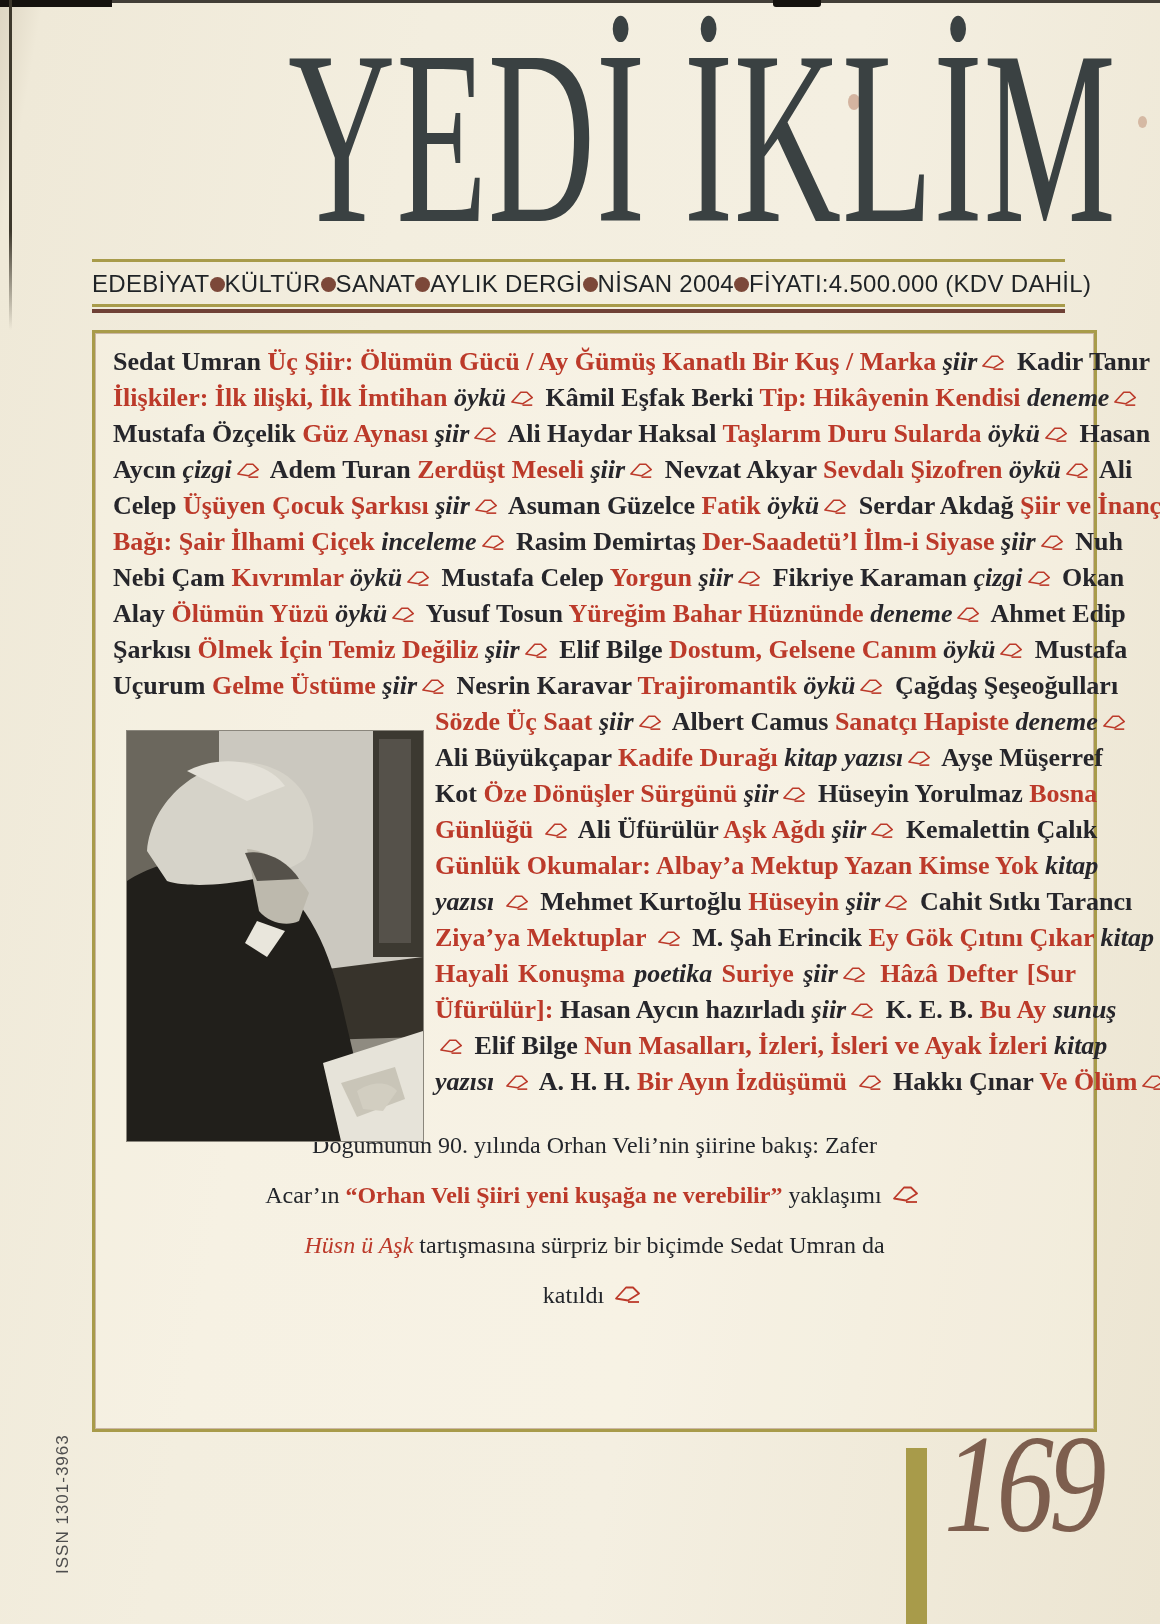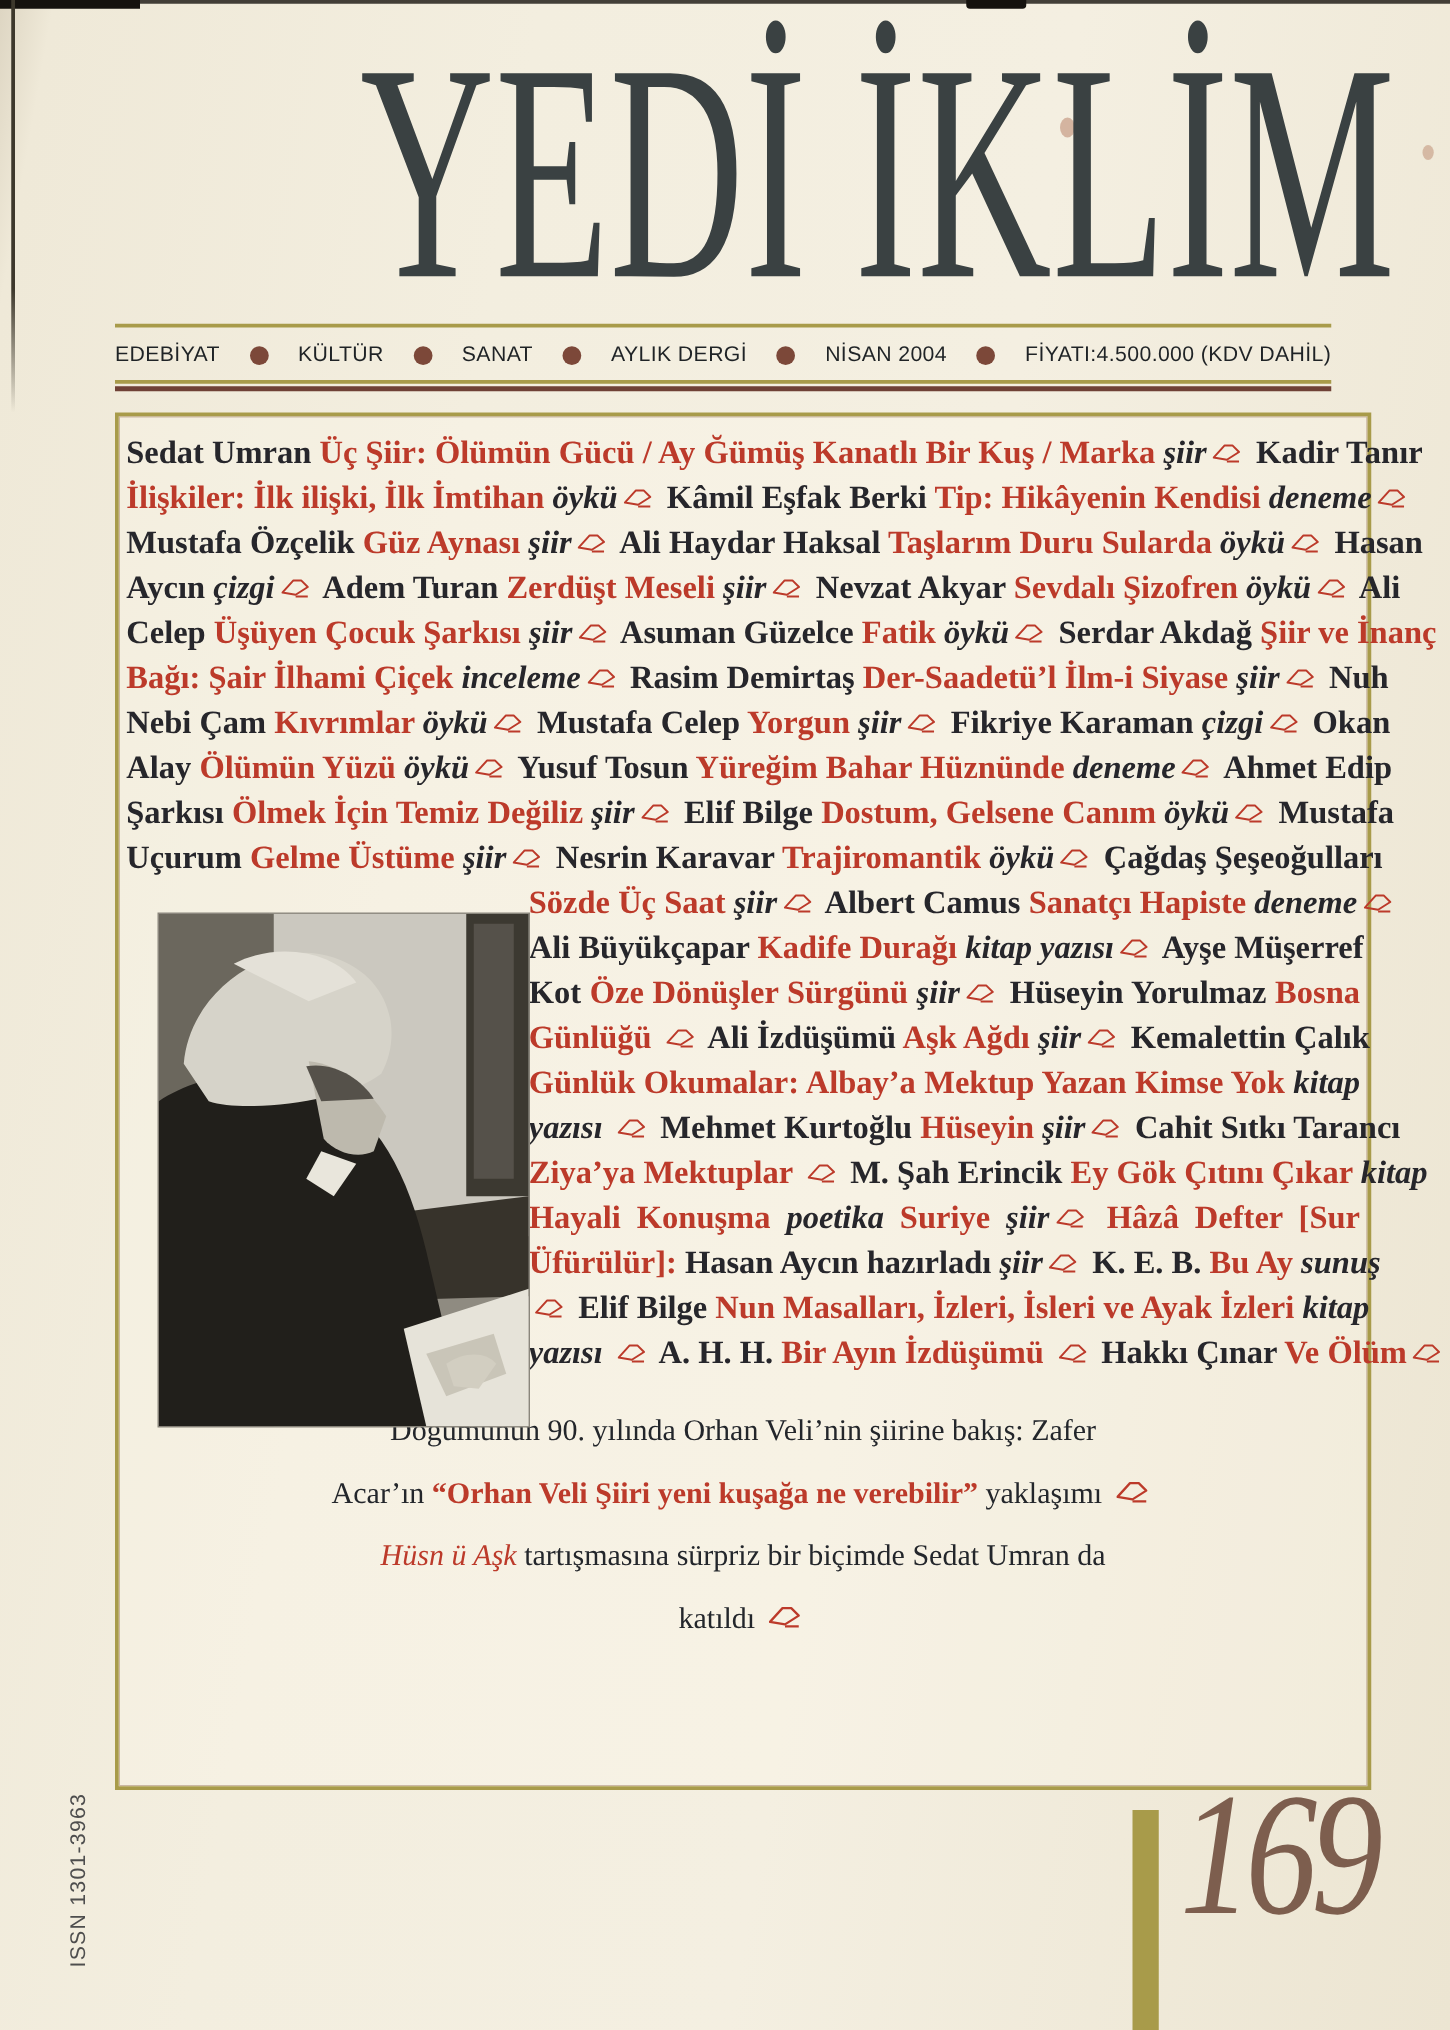--- a/index.html
+++ b/index.html
@@ -33,7 +33,7 @@
   .info-bar{
     position:absolute;left:92px;top:266px;width:973px;height:36px;
     display:flex;align-items:center;justify-content:space-between;
-    font-family:"Liberation Sans",sans-serif;font-size:17px;color:#1f2326;letter-spacing:.3px;white-space:nowrap;
+    font-family:"Liberation Sans",sans-serif;font-size:24px;color:#1f2326;letter-spacing:.3px;white-space:nowrap;
   }
   .info-bar .dot{width:15px;height:15px;border-radius:50%;background:var(--bullet-brown);display:inline-block;flex:0 0 auto;}
   .info-item{display:inline-block;}

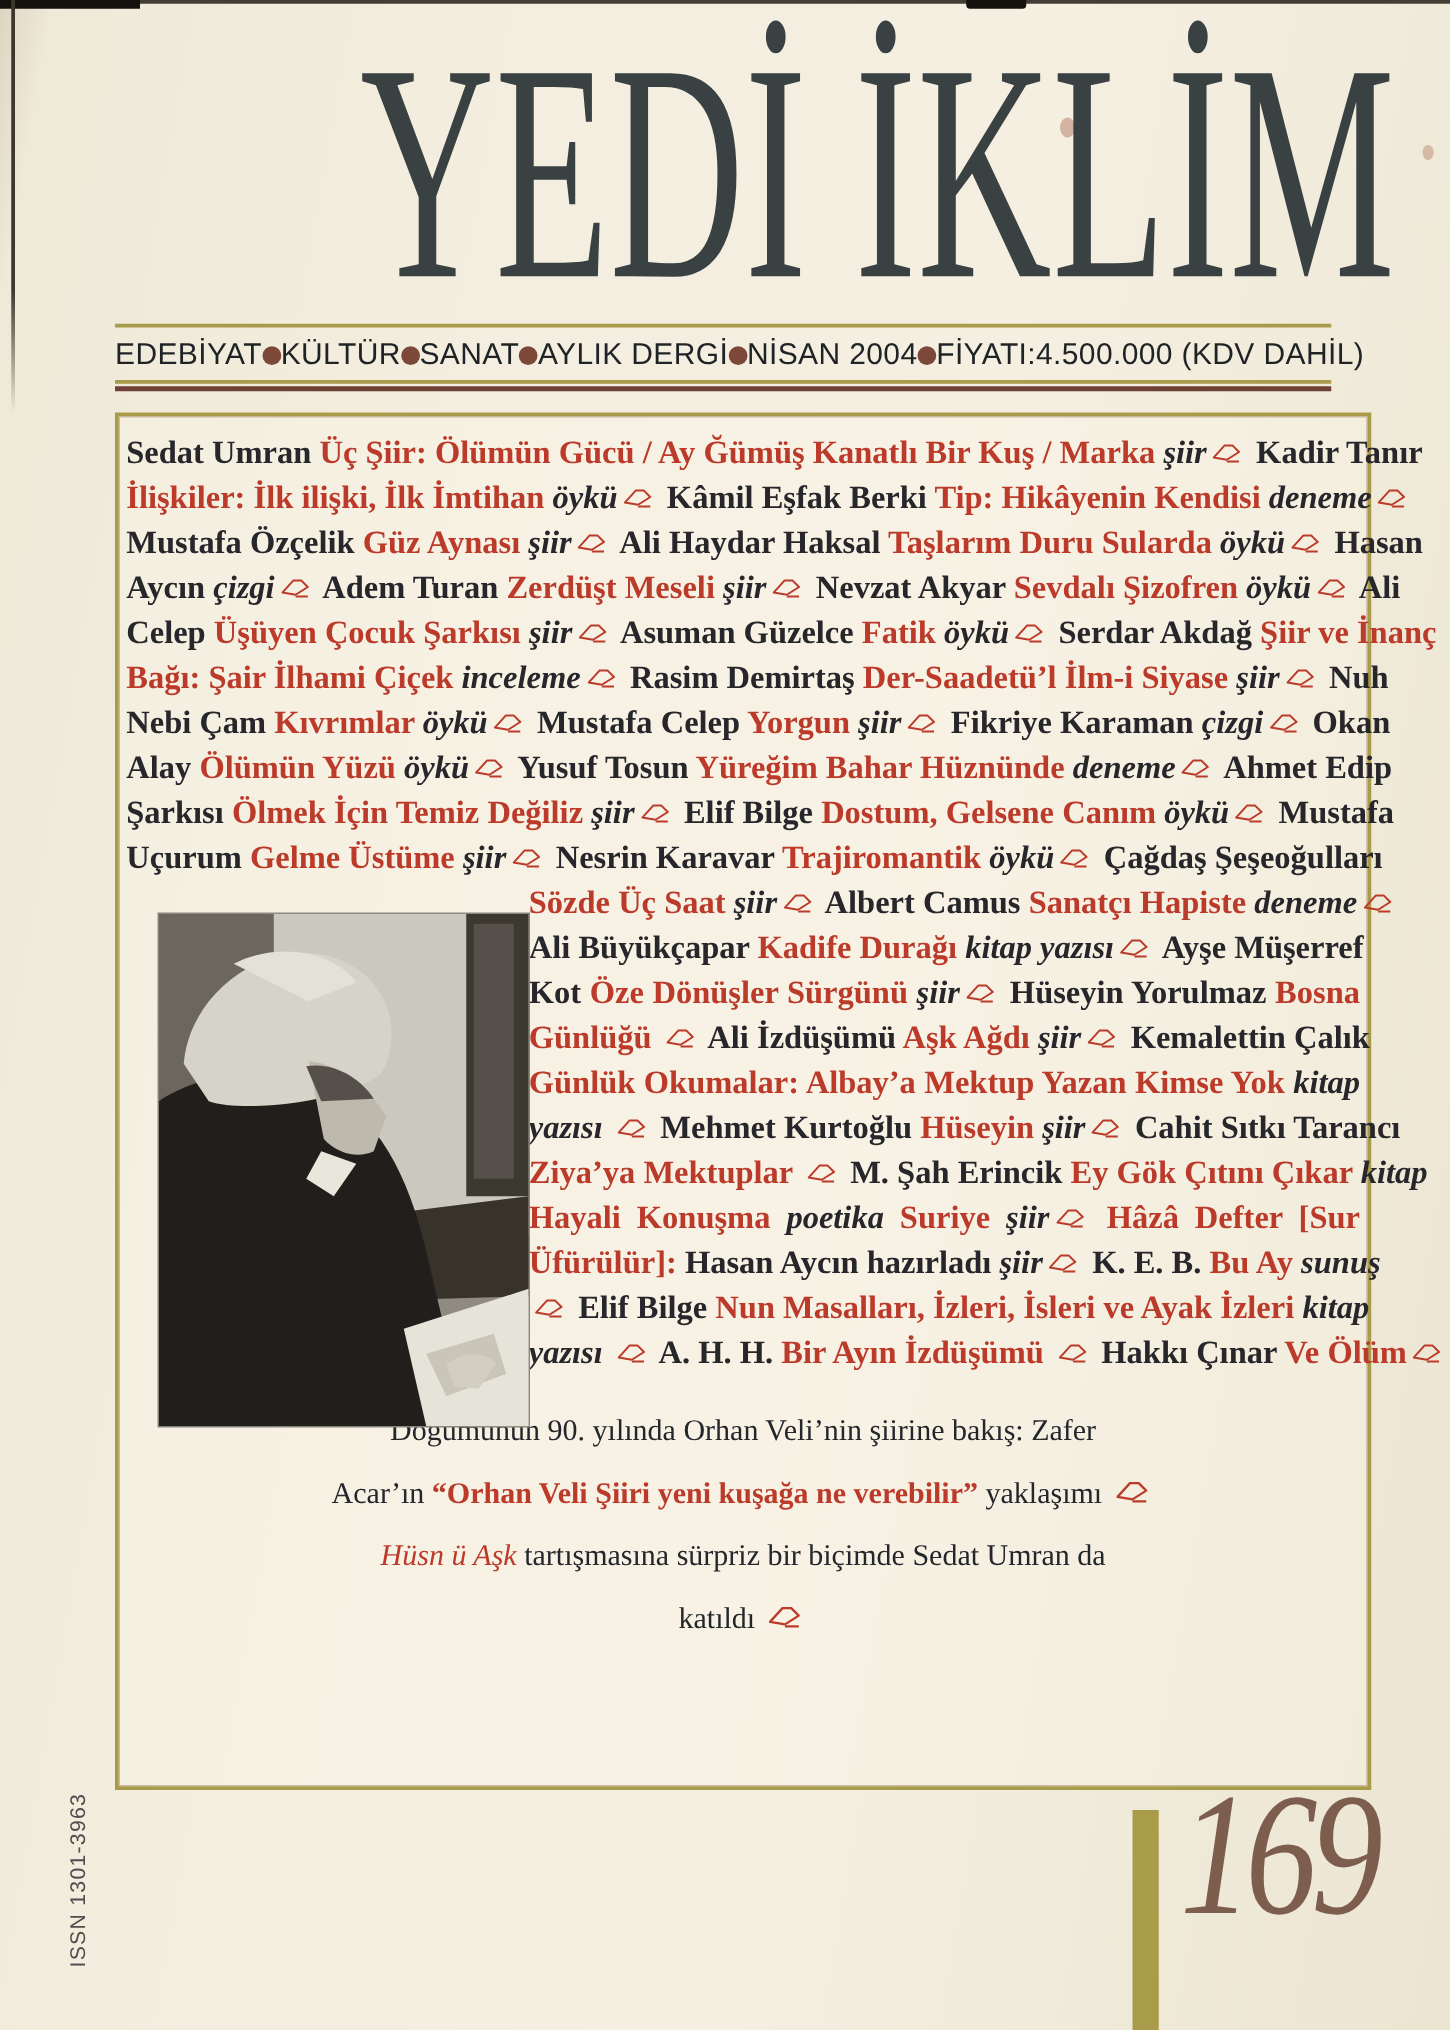--- a/index.html
+++ b/index.html
@@ -42,7 +42,7 @@
   .content-box{
     position:absolute;left:92px;top:330px;width:1005px;height:1102px;box-sizing:border-box;
     border:3px solid var(--olive);box-shadow:inset 0 0 0 1px rgba(122,77,48,.35);
-    padding:6px 6px;background:rgba(255,252,240,.25);
+    padding:6px 18px;background:rgba(255,252,240,.25);
   }
   .toc{position:relative;padding-top:5px;}
   .toc-line{

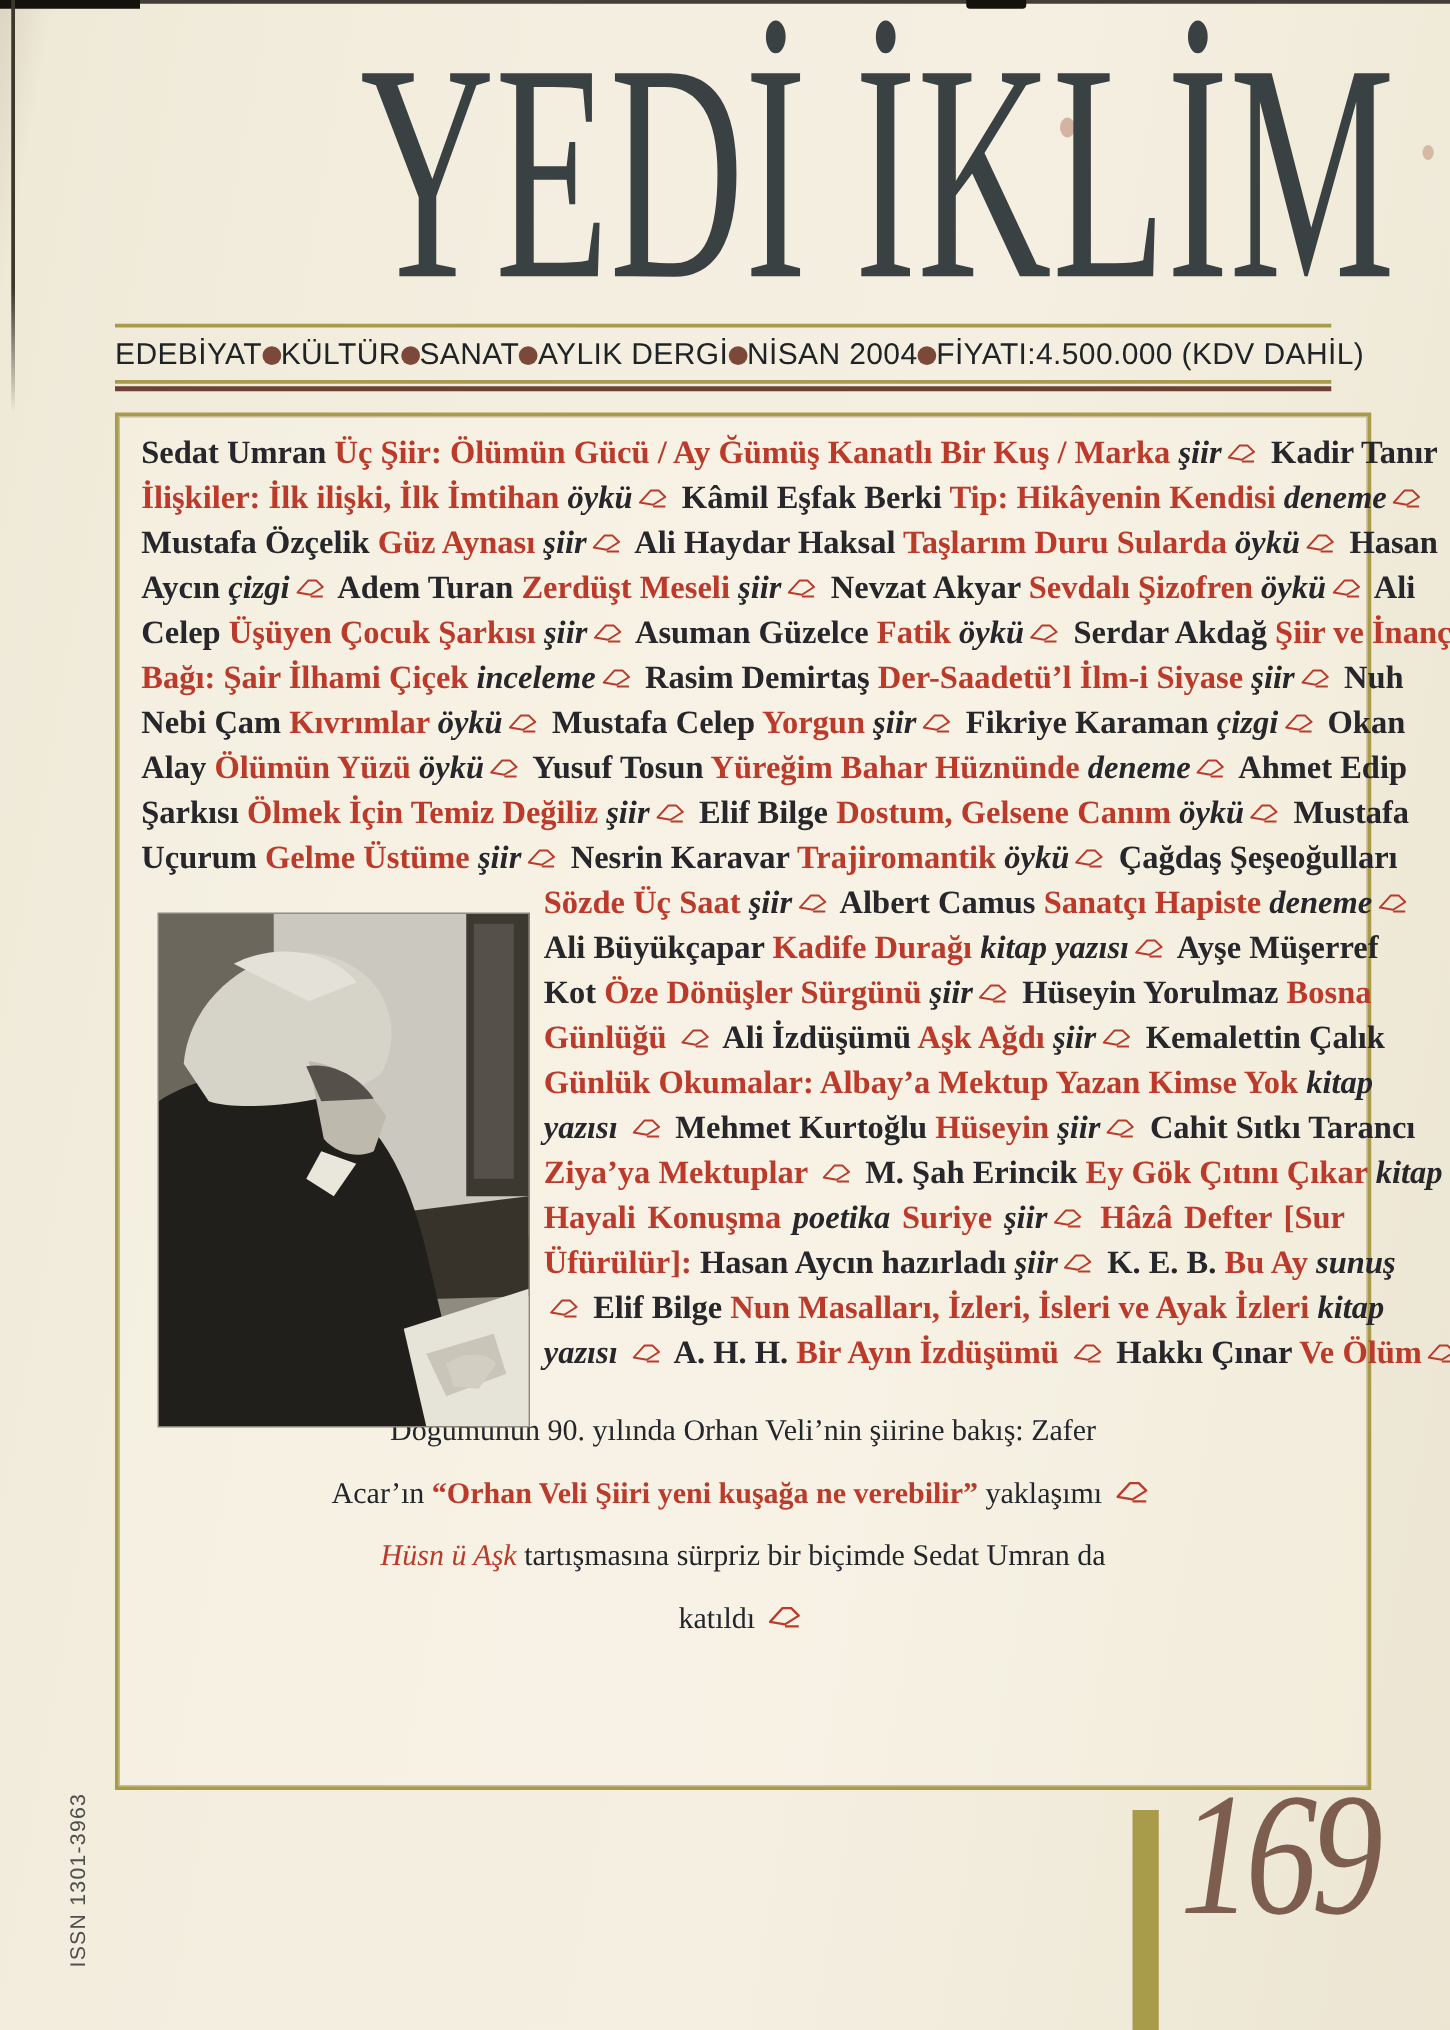--- a/index.html
+++ b/index.html
@@ -209,7 +209,7 @@
         <div class="toc-line indent"><span class="seg-title">Günlüğü </span><span class="pen"><svg viewBox="0 0 26 18" xmlns="http://www.w3.org/2000/svg">
     <path d="M1 13 L11 2 L18 2 L24 8 L13 15 Z" fill="none" stroke="currentColor" stroke-width="1.8" stroke-linejoin="round"></path>
     <path d="M13 16.5 L24 16.5" fill="none" stroke="currentColor" stroke-width="1.8"></path>
-  </svg></span><span class="seg-author"> Ali İzdüşümü </span><span class="seg-title">Aşk Ağdı </span><span class="seg-genre">şiir</span><span class="pen"><svg viewBox="0 0 26 18" xmlns="http://www.w3.org/2000/svg">
+  </svg></span><span class="seg-author"> Ali Üfürülür </span><span class="seg-title">Aşk Ağdı </span><span class="seg-genre">şiir</span><span class="pen"><svg viewBox="0 0 26 18" xmlns="http://www.w3.org/2000/svg">
     <path d="M1 13 L11 2 L18 2 L24 8 L13 15 Z" fill="none" stroke="currentColor" stroke-width="1.8" stroke-linejoin="round"></path>
     <path d="M13 16.5 L24 16.5" fill="none" stroke="currentColor" stroke-width="1.8"></path>
   </svg></span><span class="seg-author"> Kemalettin Çalık</span></div>

